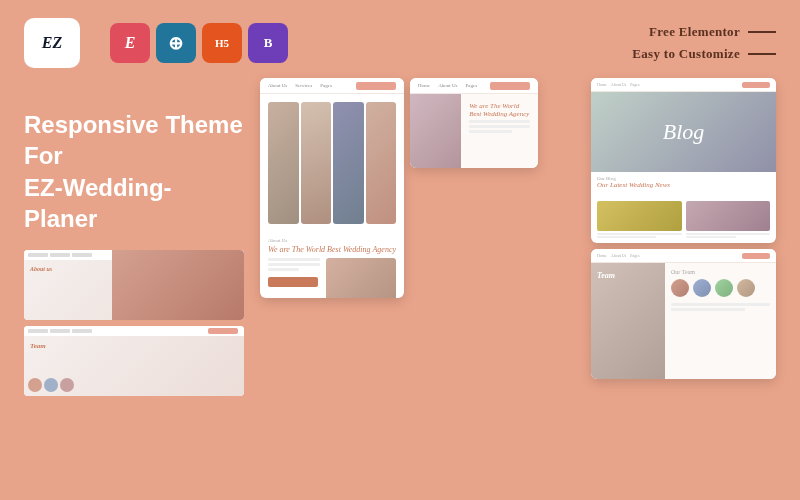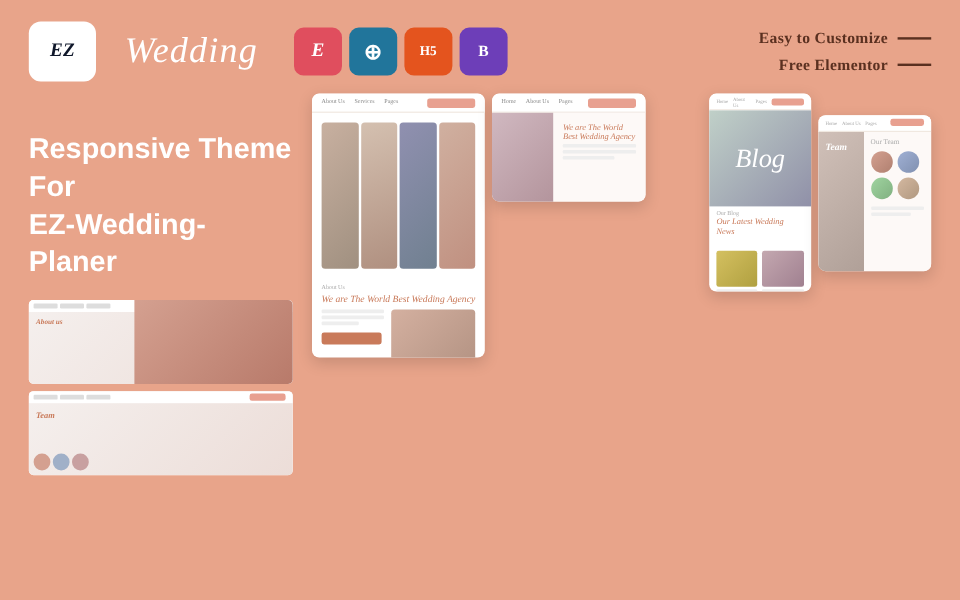--- a/index.html
+++ b/index.html
@@ -586,7 +586,6 @@
     <div class="logo-box">
       <span class="logo-text">EZ</span>
     </div>
-    <span class="brand-name">Wedding</span>
 
     <div class="tech-icons">
       <div class="tech-icon icon-elementor">

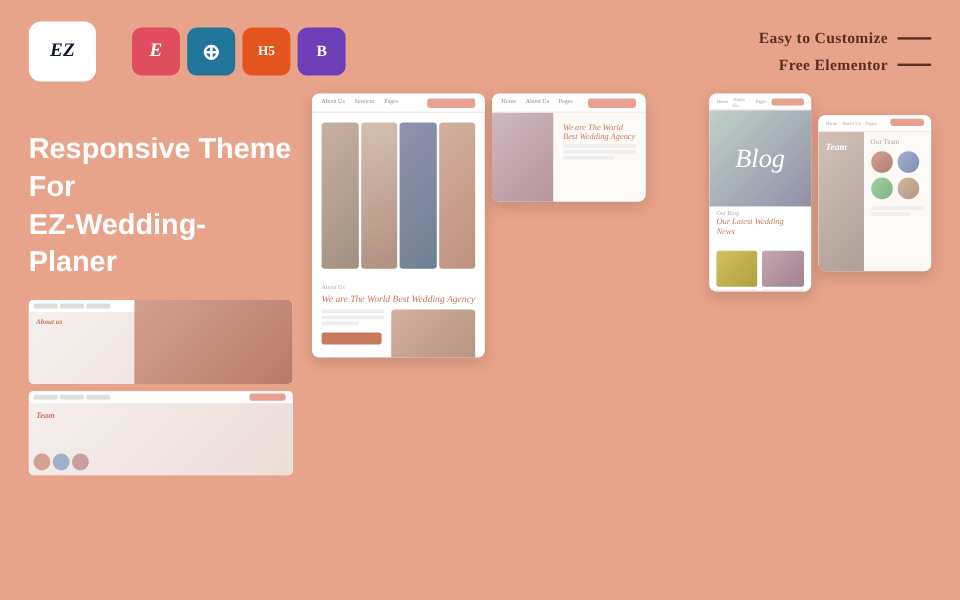--- a/index.html
+++ b/index.html
@@ -604,11 +604,11 @@
 
     <div class="features-list">
       <div class="feature-item">
+        <span class="feature-text">Free Elementor</span>
+        <div class="feature-line"></div>
+      </div>
+      <div class="feature-item">
         <span class="feature-text">Easy to Customize</span>
-        <div class="feature-line"></div>
-      </div>
-      <div class="feature-item">
-        <span class="feature-text">Free Elementor</span>
         <div class="feature-line"></div>
       </div>
     </div>

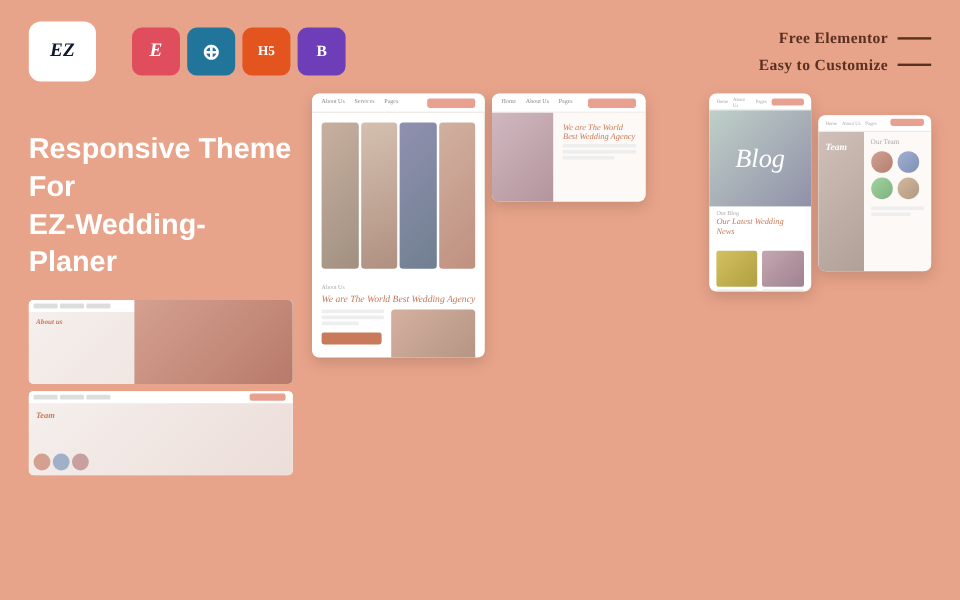--- a/index.html
+++ b/index.html
@@ -407,8 +407,8 @@
       width: 185px;
       flex-shrink: 0;
       display: flex;
+      flex-direction: column;
       gap: 6px;
-      align-items: center;
     }
 
     .right-screenshot-top {

